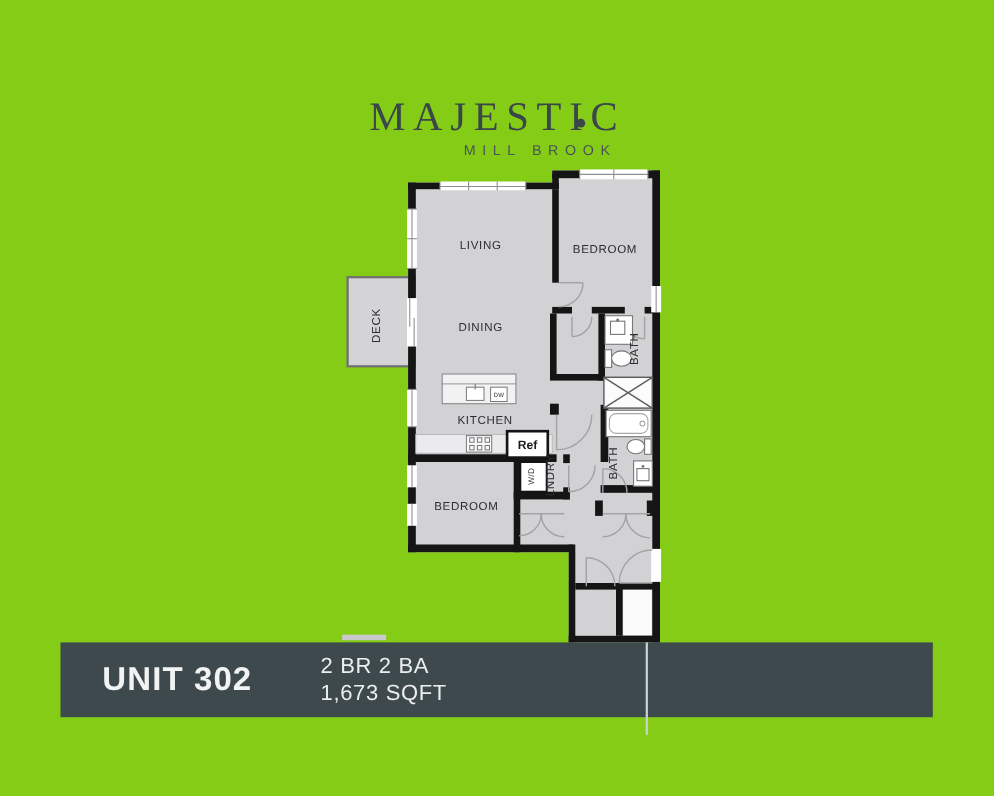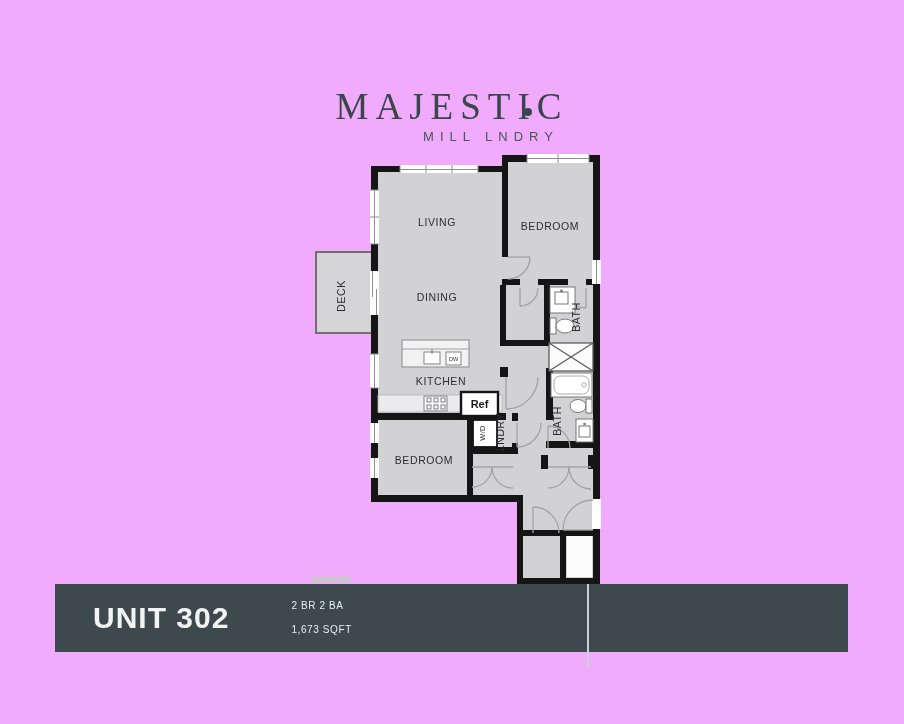--- a/index.html
+++ b/index.html
@@ -3,7 +3,7 @@
 <meta charset="utf-8">
 <style>
   html,body{margin:0;padding:0;background:#fff;}
-  .page{position:relative;width:904px;height:724px;background:#f0abfc;overflow:hidden;
+  .page{position:relative;width:904px;height:724px;background:#84cc16;overflow:hidden;
         font-family:"Liberation Sans",sans-serif;}
   
   .logo{position:absolute;top:88px;left:0;width:904px;text-align:center;color:#3a464a;}

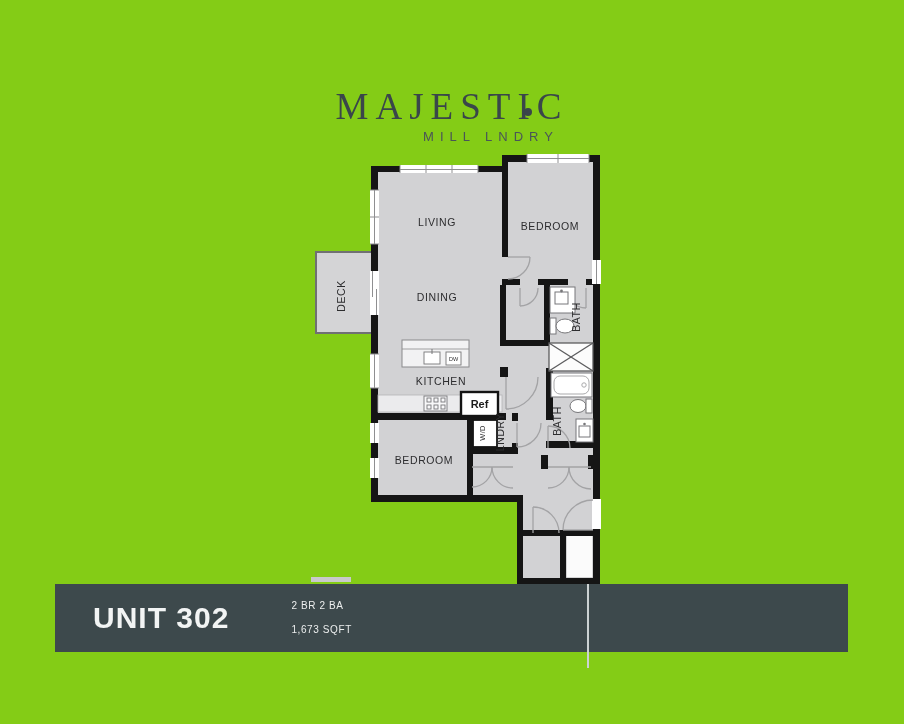--- a/index.html
+++ b/index.html
@@ -34,7 +34,7 @@
 
   <div class="logo">
     <div class="logo-title">MAJESTIC</div>
-    <div class="logo-sub">MILL LNDRY</div>
+    <div class="logo-sub">MILL BROOK</div>
   </div>
   <div class="logo-dot"></div>
 

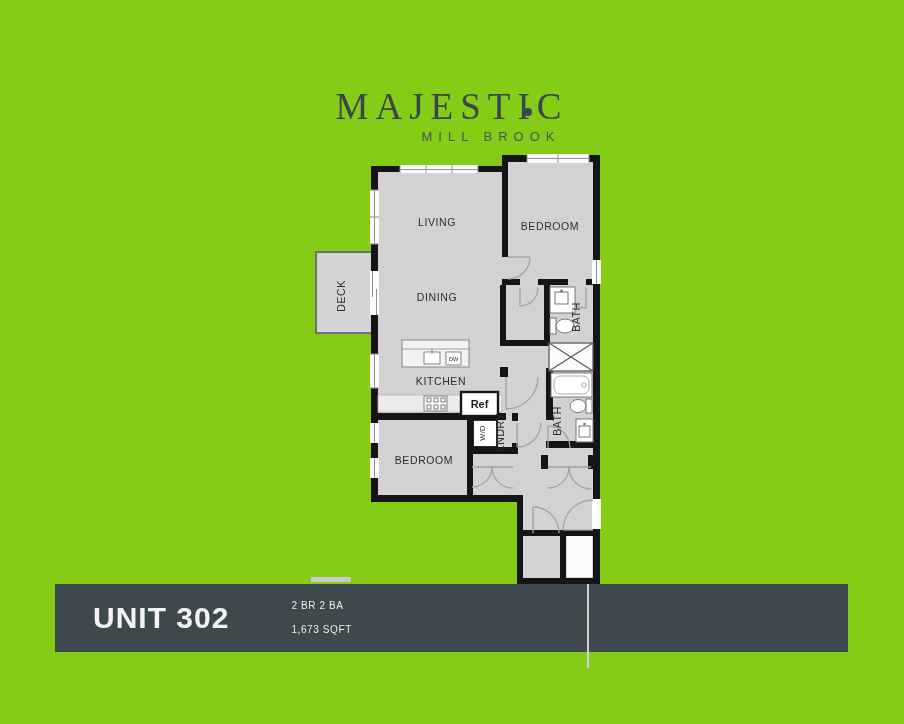--- a/index.html
+++ b/index.html
@@ -24,7 +24,7 @@
           display:flex;align-items:center;}
   .footer-divider{position:absolute;left:532px;top:0;width:2px;height:84px;background:#ccd2d3;}
   .unit{margin-left:38px;font-size:30px;font-weight:bold;letter-spacing:1px;color:#f2f4f4;}
-  .unit-info{margin-left:62px;font-size:10px;color:#eceeee;line-height:24px;letter-spacing:.6px;}
+  .unit-info{margin-left:62px;font-size:20px;color:#eceeee;line-height:24px;letter-spacing:.6px;}
   .artifact-bar{position:absolute;left:311px;top:577px;width:40px;height:5px;background:#c9c9cb;}
 </style>
 </head>

